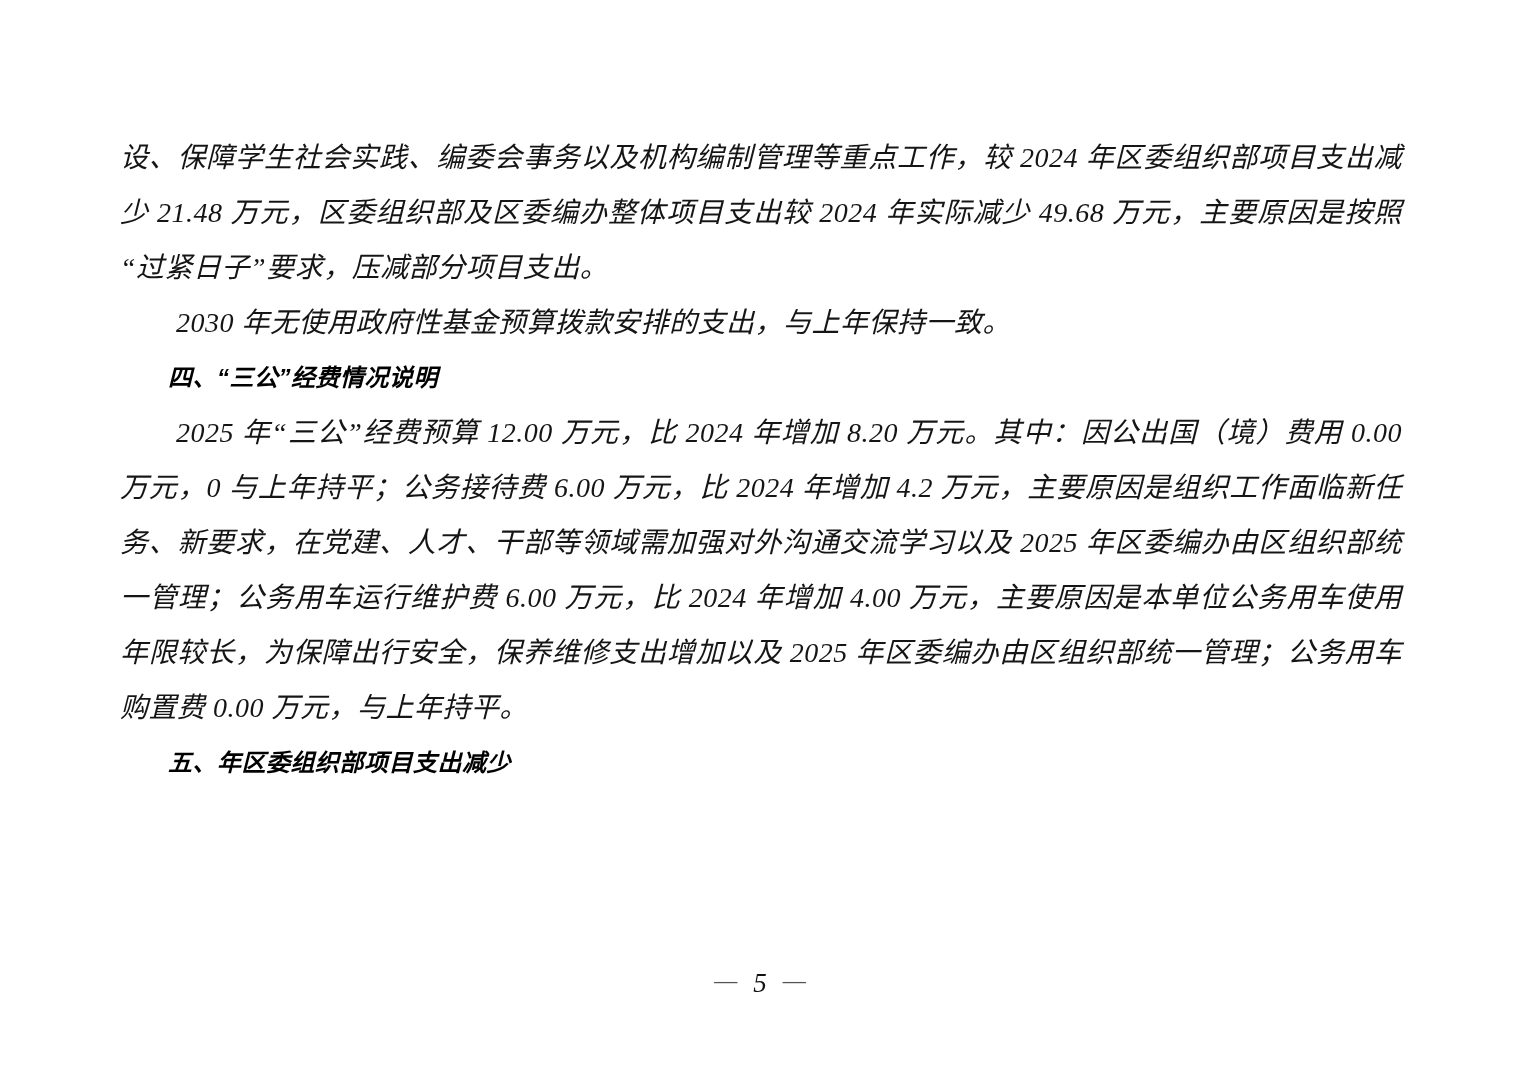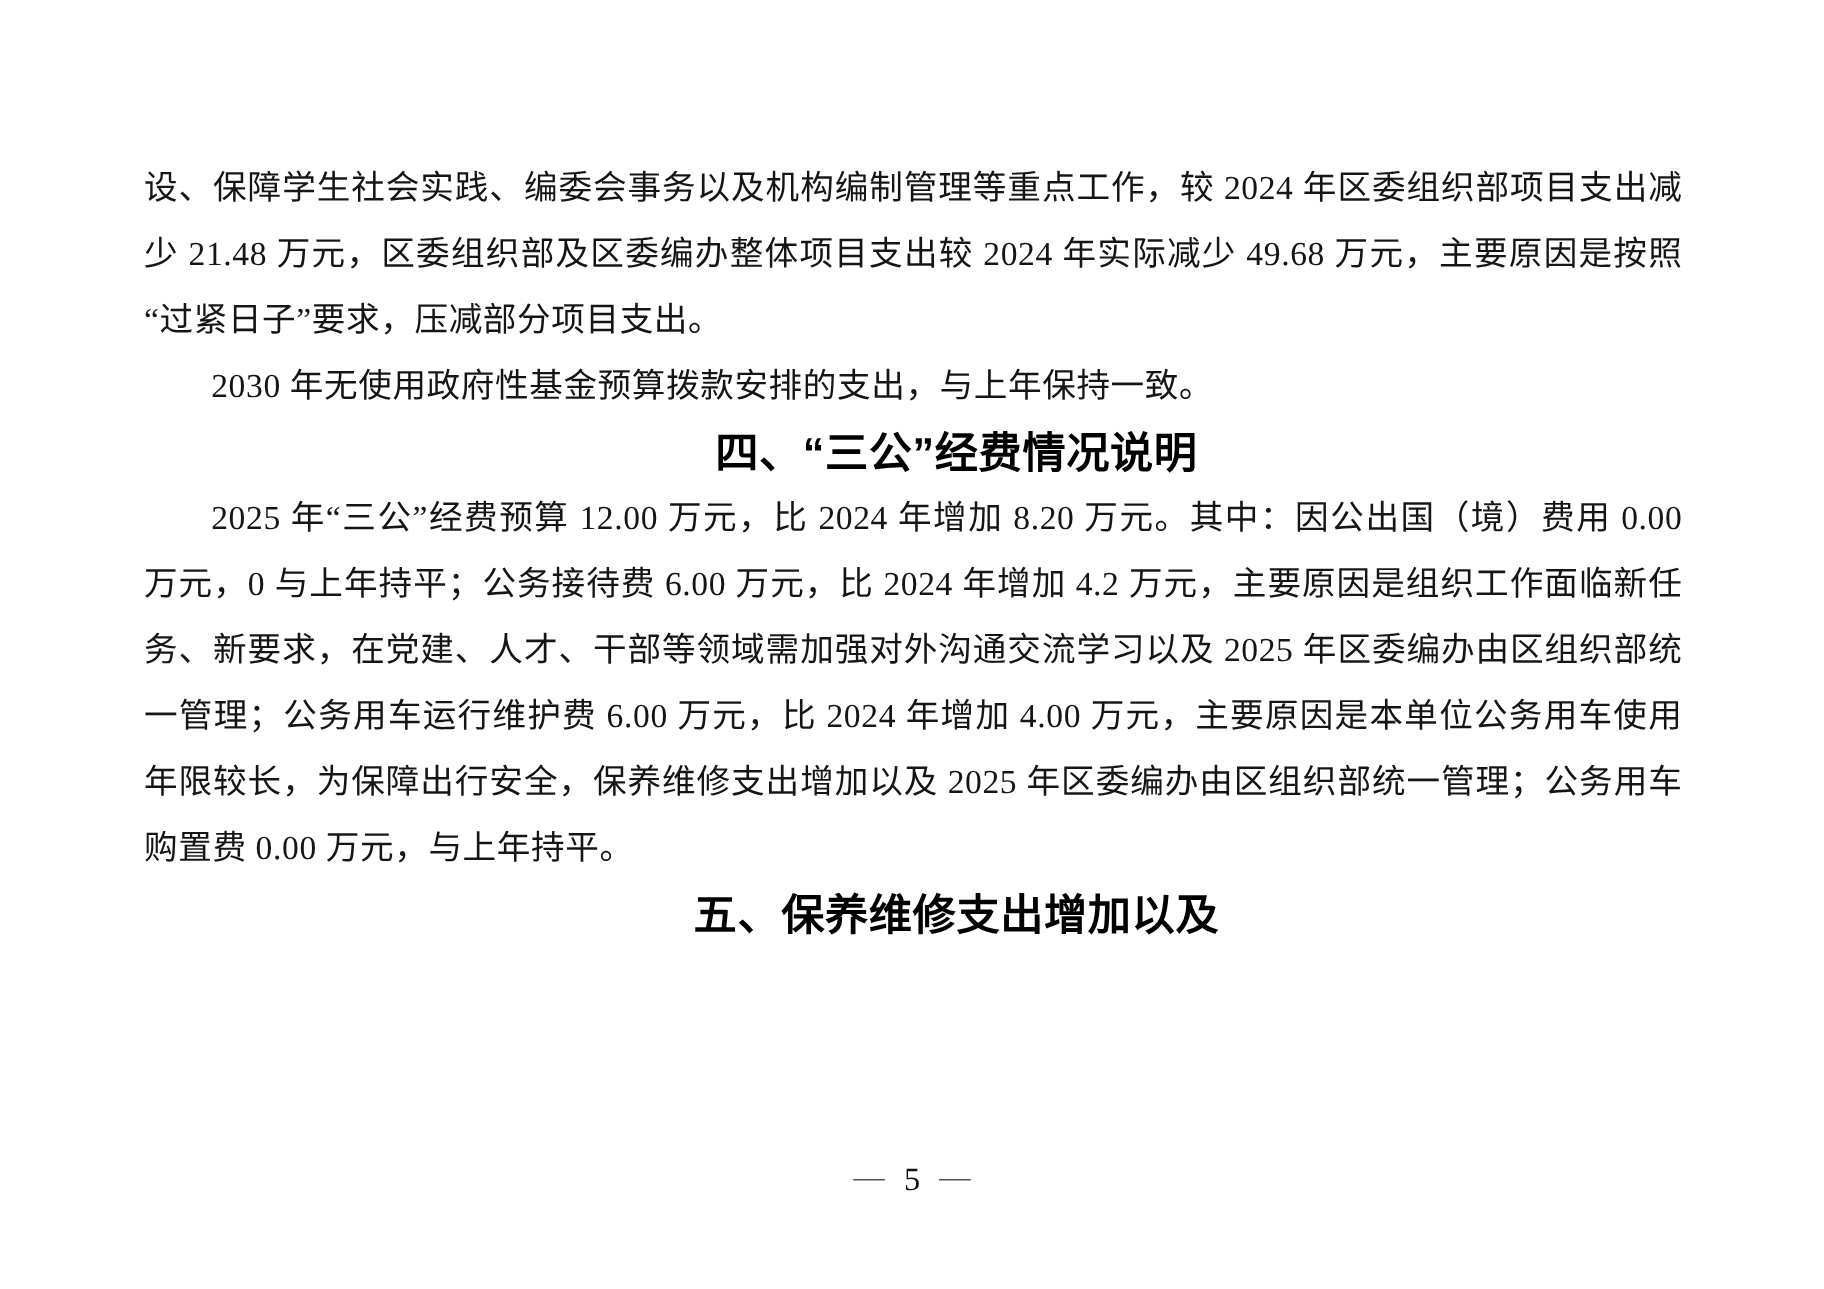--- a/index.html
+++ b/index.html
@@ -15,6 +15,7 @@
     height: 1074px;
     background: #ffffff;
     overflow: hidden;
+    font-style: italic;
   }
   .content {
     position: absolute;

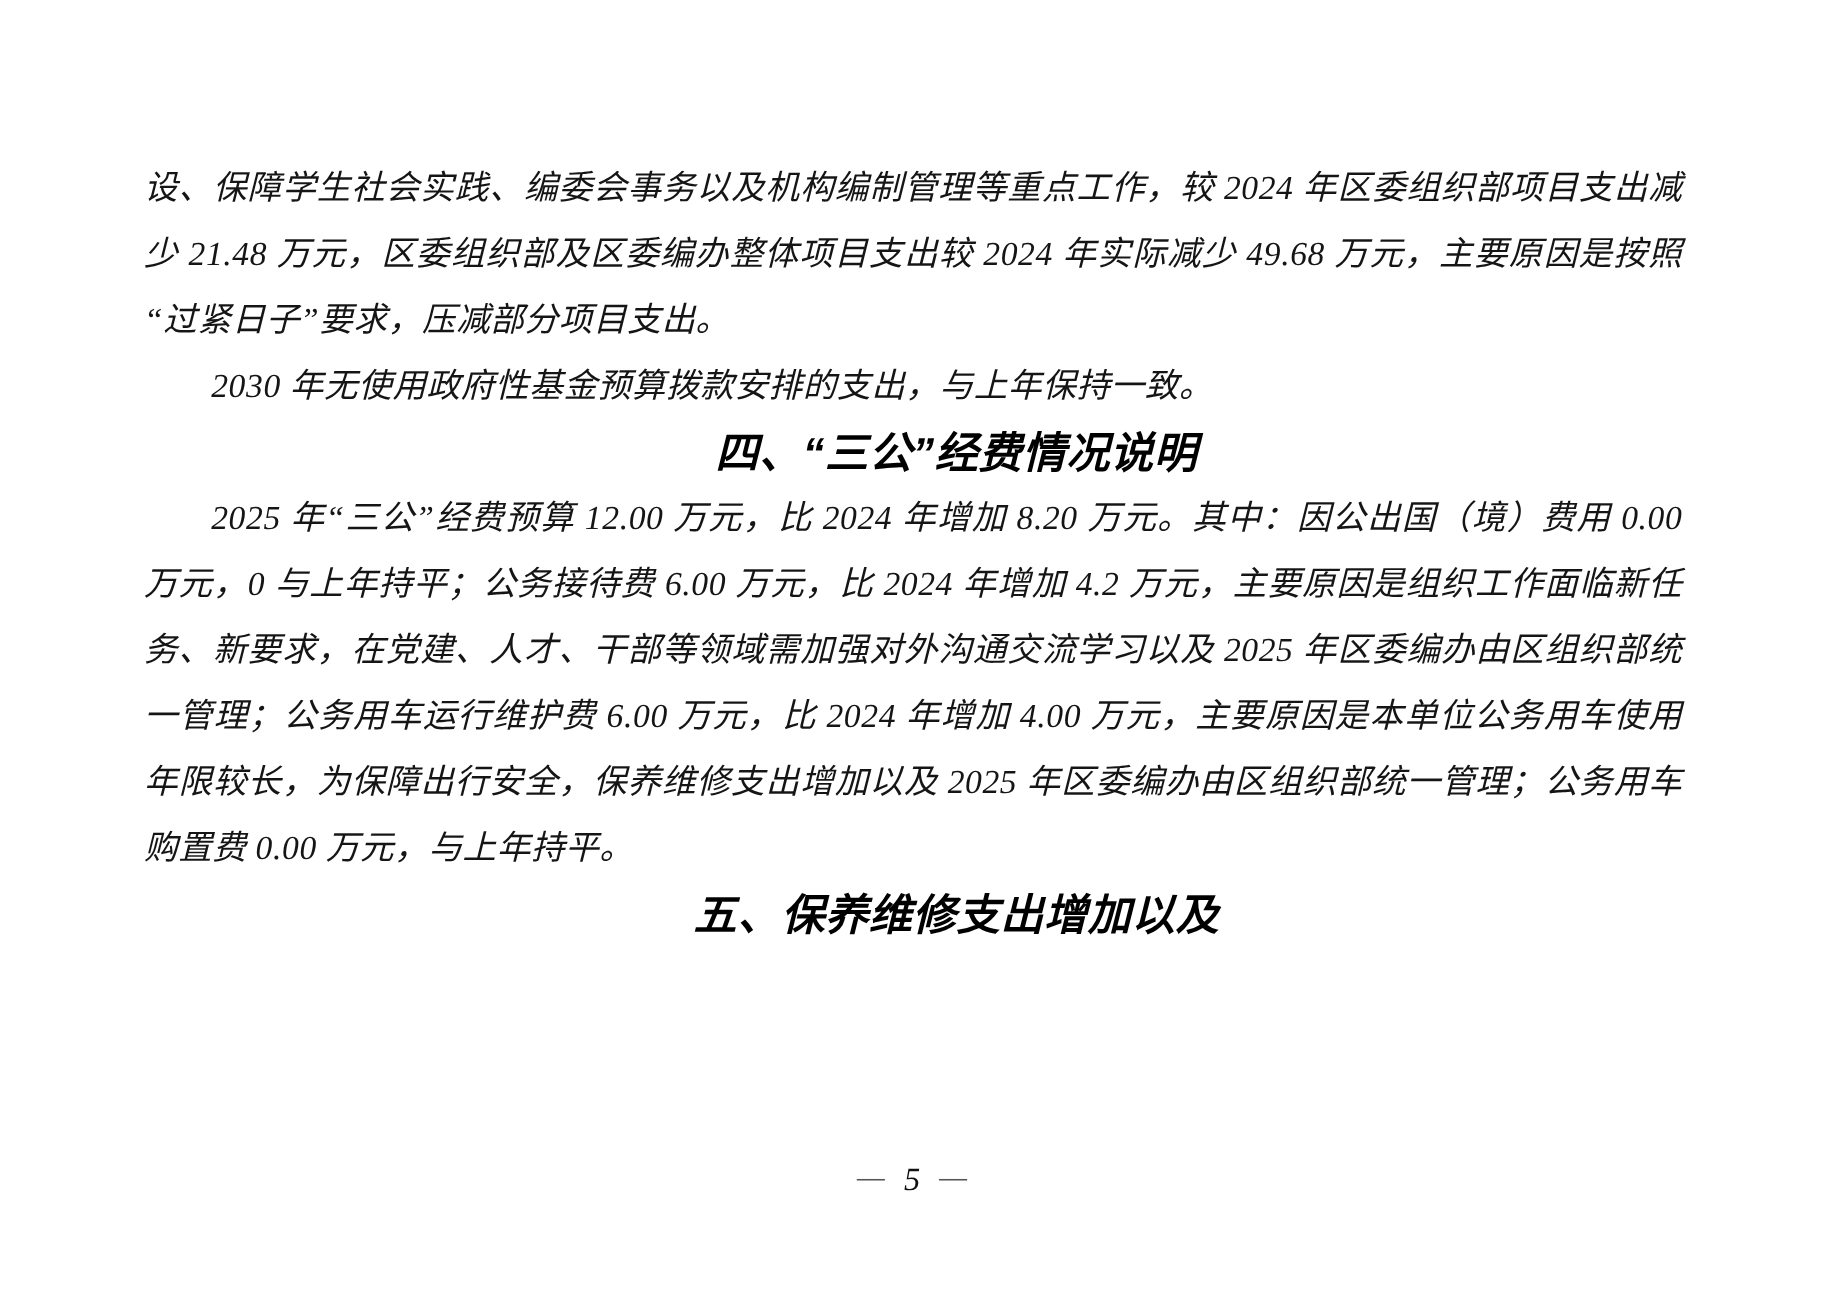--- a/index.html
+++ b/index.html
@@ -39,12 +39,11 @@
   .heading {
     font-family: "Liberation Sans", "DejaVu Sans", sans-serif;
     font-weight: bold;
-    font-size: 36px;
+    font-size: 24px;
     line-height: 55px;
     color: #000000;
     text-indent: 2em;
     letter-spacing: 0.5px;
-    text-align: center;
   }
   .footer {
     position: absolute;

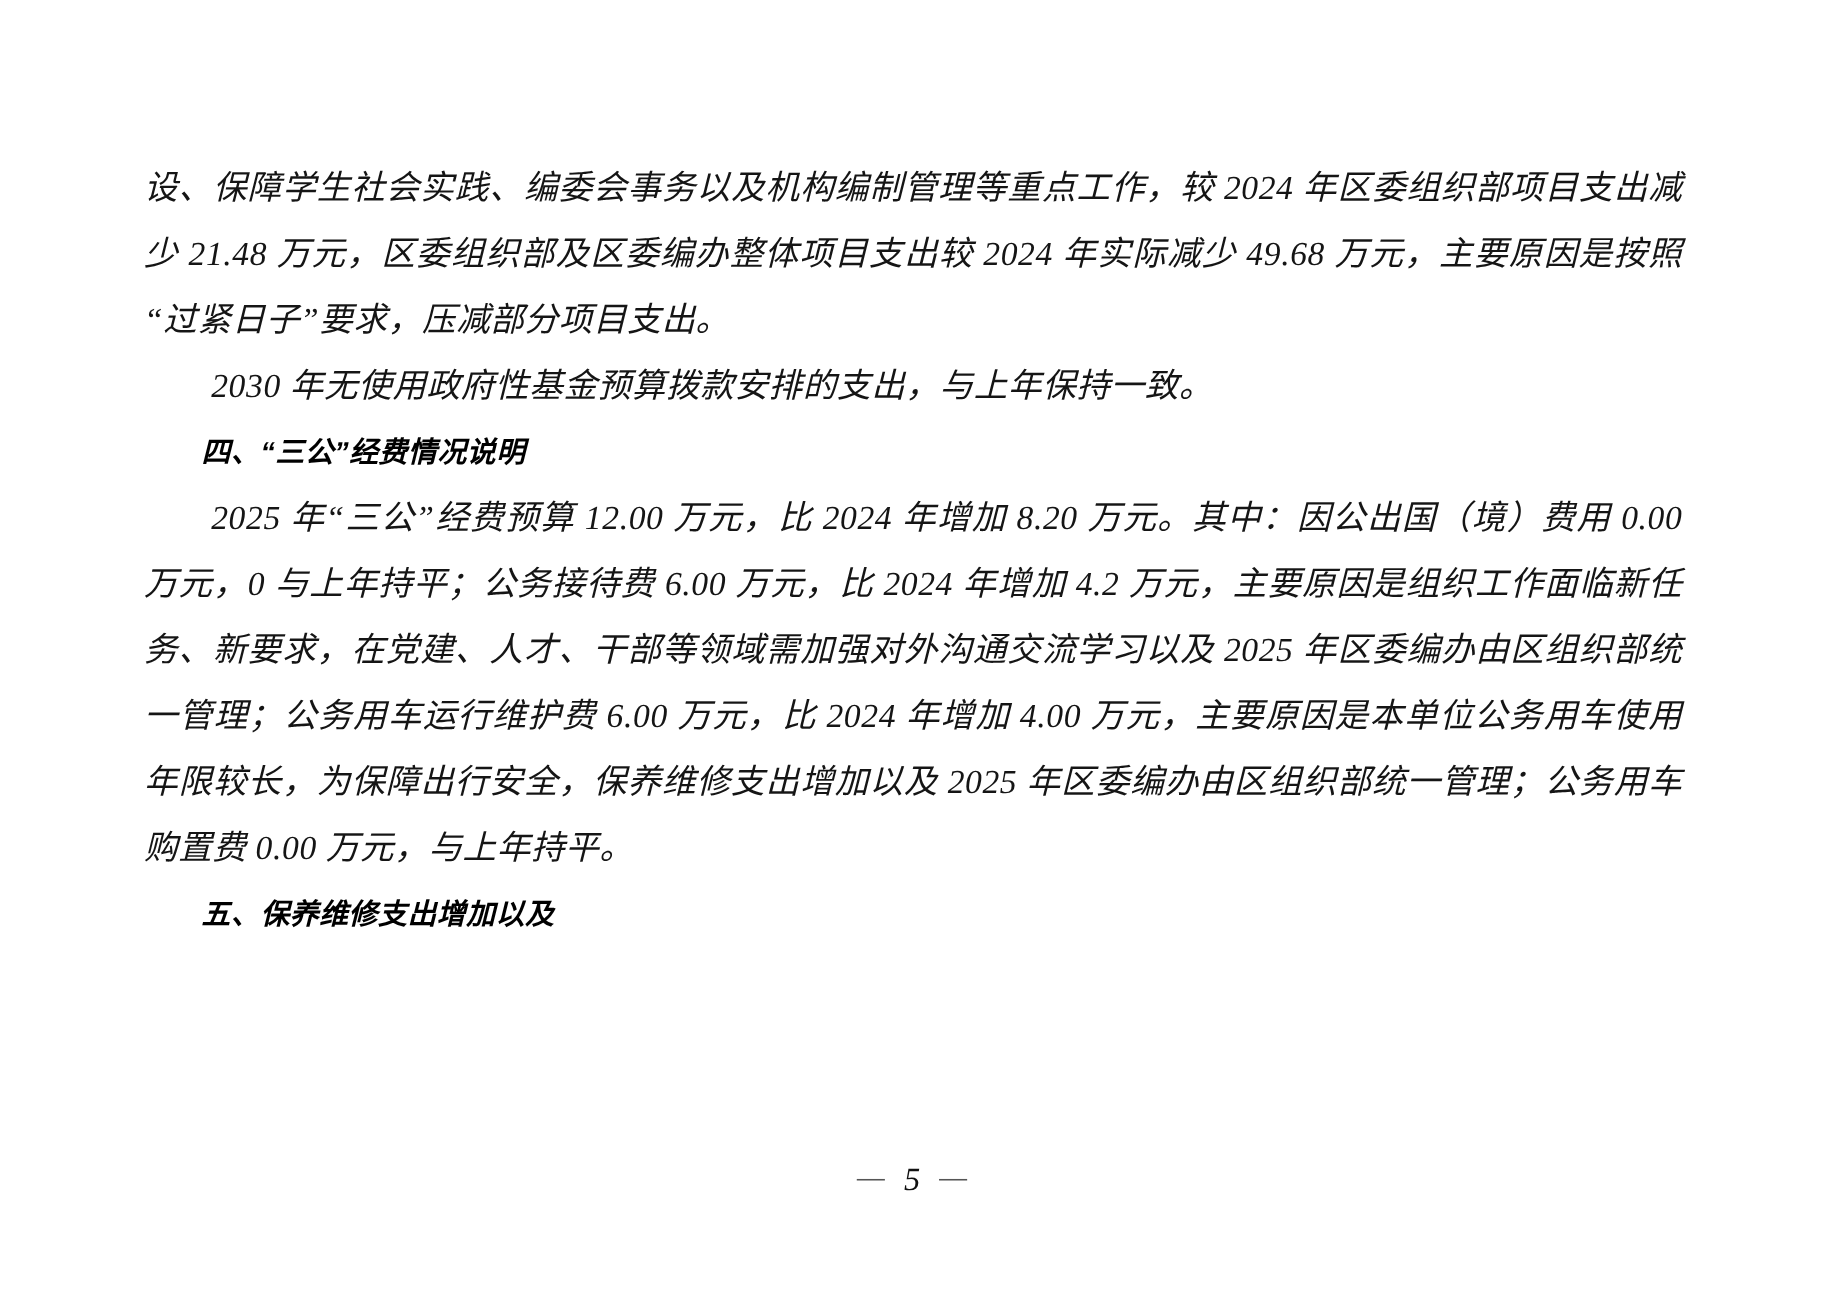--- a/index.html
+++ b/index.html
@@ -78,7 +78,7 @@
     <p class="para indent">2030 年无使用政府性基金预算拨款安排的支出，与上年保持一致。</p>
     <p class="heading">四、“三公”经费情况说明</p>
     <p class="para indent">2025 年“三公”经费预算 12.00 万元，比 2024 年增加 8.20 万元。其中：因公出国（境）费用 0.00 万元，0 与上年持平；公务接待费 6.00 万元，比 2024 年增加 4.2 万元，主要原因是组织工作面临新任务、新要求，在党建、人才、干部等领域需加强对外沟通交流学习以及 2025 年区委编办由区组织部统一管理；公务用车运行维护费 6.00 万元，比 2024 年增加 4.00 万元，主要原因是本单位公务用车使用年限较长，为保障出行安全，保养维修支出增加以及 2025 年区委编办由区组织部统一管理；公务用车购置费 0.00 万元，与上年持平。</p>
-    <p class="heading">五、保养维修支出增加以及</p>
+    <p class="heading">五、年区委组织部项目支出减少</p>
   </div>
 
   <div class="footer">

